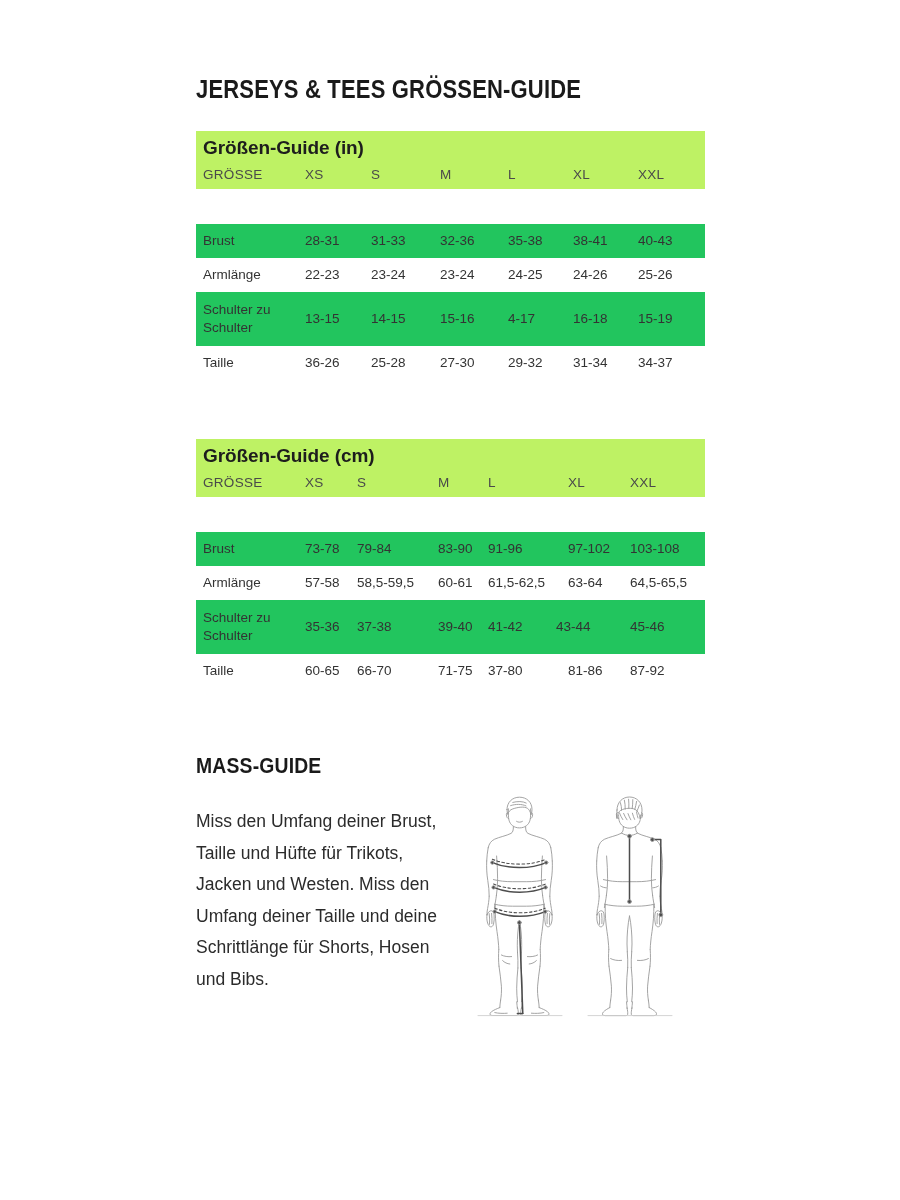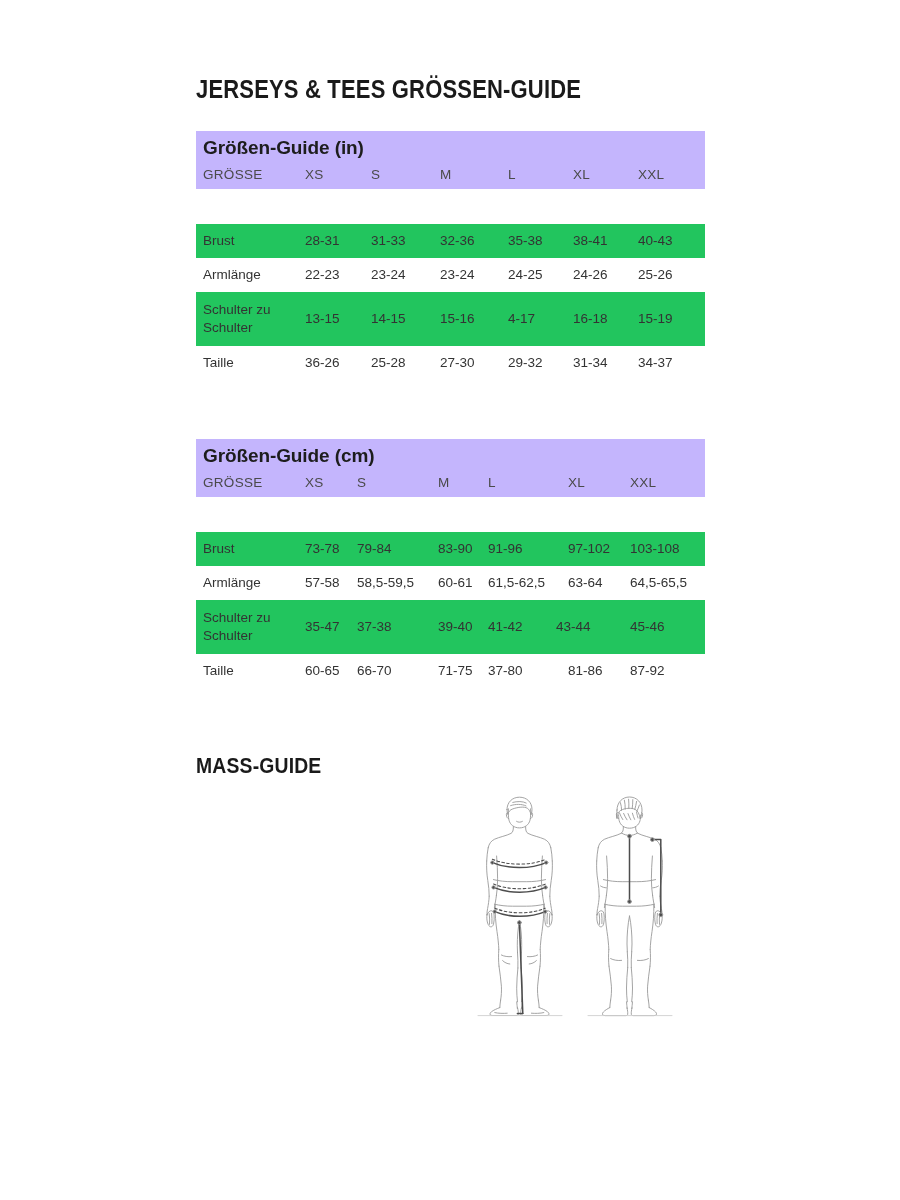--- a/index.html
+++ b/index.html
@@ -49,7 +49,7 @@
   #table-cm  { top: 439px; }
 
   .tbl-headblock {
-    background: #c4b5fd;
+    background: #bef264;
     padding: 9px 0 10px 0;
     position: relative;
     height: 58px;

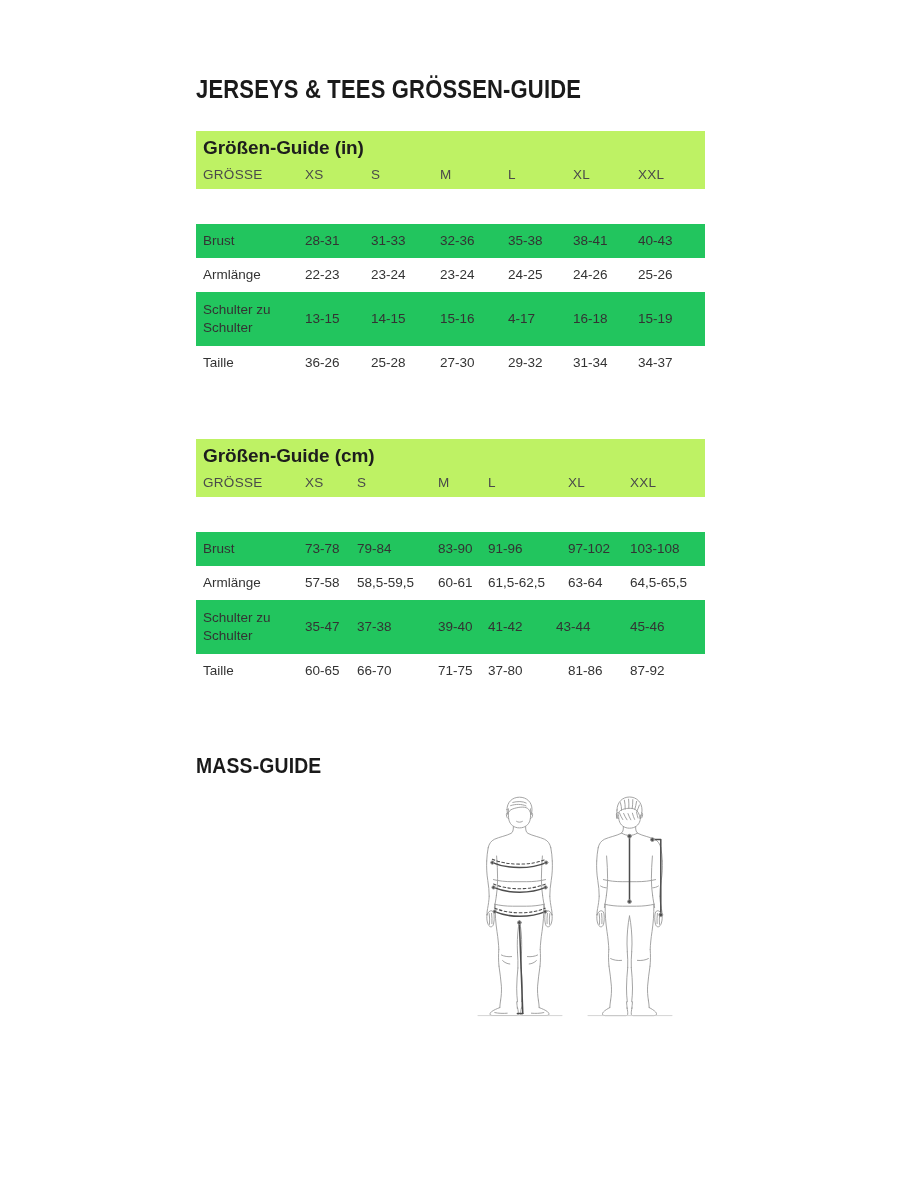--- a/index.html
+++ b/index.html
@@ -265,7 +265,7 @@
     <div class="row shaded row-h2">
       <div class="row-label">Schulter zu Schulter</div>
       <div class="row-cells">
-        <span style="left:109px">35-47</span>
+        <span style="left:109px">35-36</span>
         <span style="left:161px">37-38</span>
         <span style="left:242px">39-40</span>
         <span style="left:292px">41-42</span>

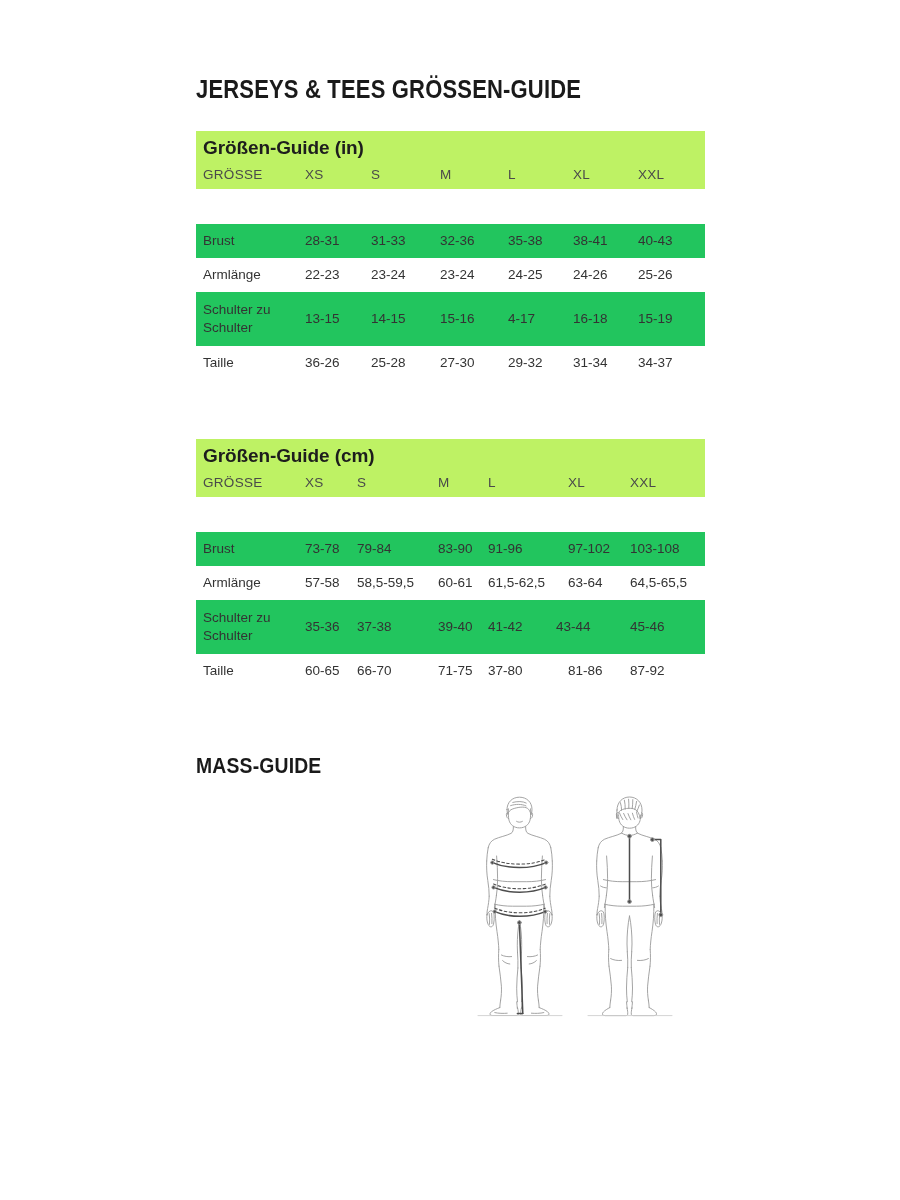--- a/index.html
+++ b/index.html
@@ -289,6 +289,7 @@
 
   <div class="mass-title">MASS-GUIDE</div>
 
+  <div class="mass-text">Miss den Umfang deiner Brust, Taille und Hüfte für Trikots, Jacken und Westen. Miss den Umfang deiner Taille und deine Schrittlänge für Shorts, Hosen und Bibs.</div>
 
   <div class="figure-wrap">
     <svg viewBox="0 0 250 350" xmlns="http://www.w3.org/2000/svg">

